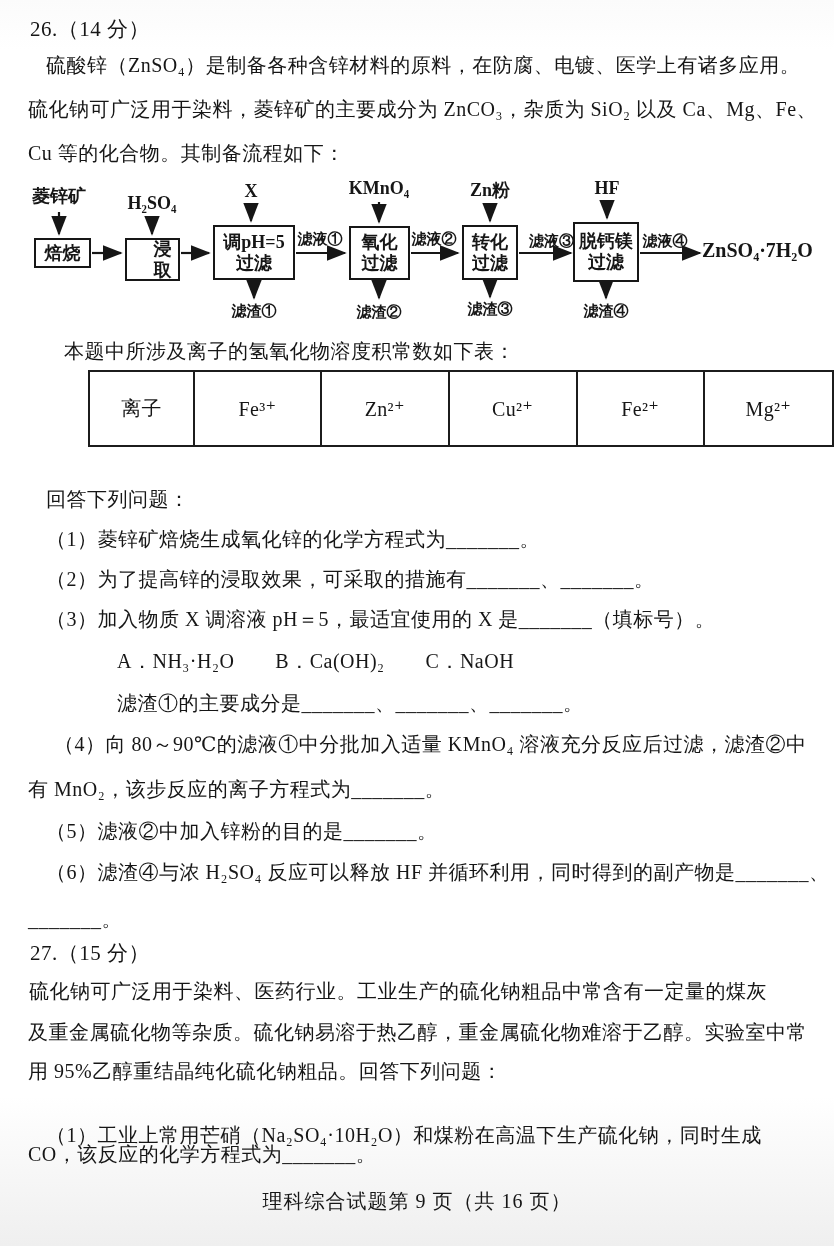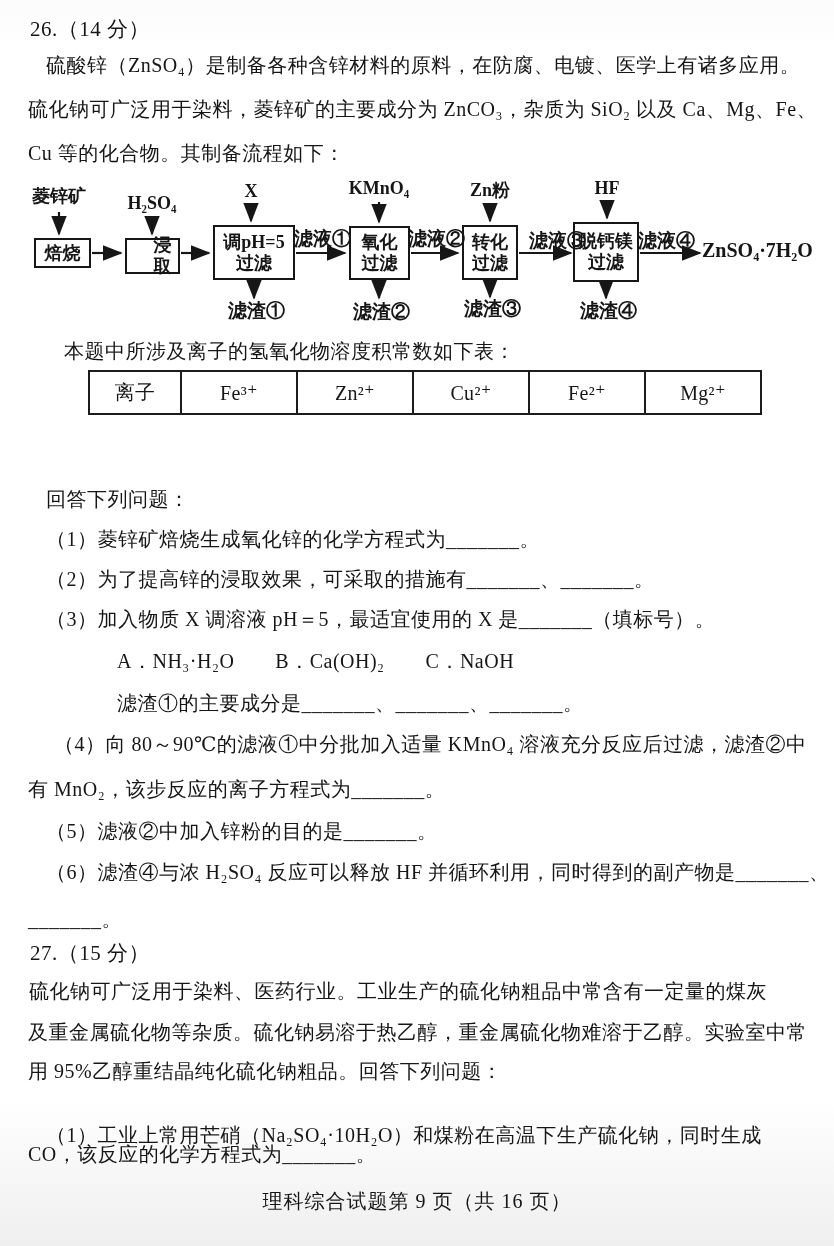--- a/index.html
+++ b/index.html
@@ -102,7 +102,7 @@
     <div class="flow-box" style="left:34px;  top:66px; width:57px; height:30px;">
       <span>焙烧</span>
     </div>
-    <div class="flow-box" style="left:125px; top:66px; width:55px; height:36px;padding-left:20px;">
+    <div class="flow-box" style="left:125px; top:66px; width:55px; height:43px;padding-left:20px;">
       <span>浸取</span>
     </div>
     <div class="flow-box" style="left:213px; top:53px; width:82px; height:55px;">

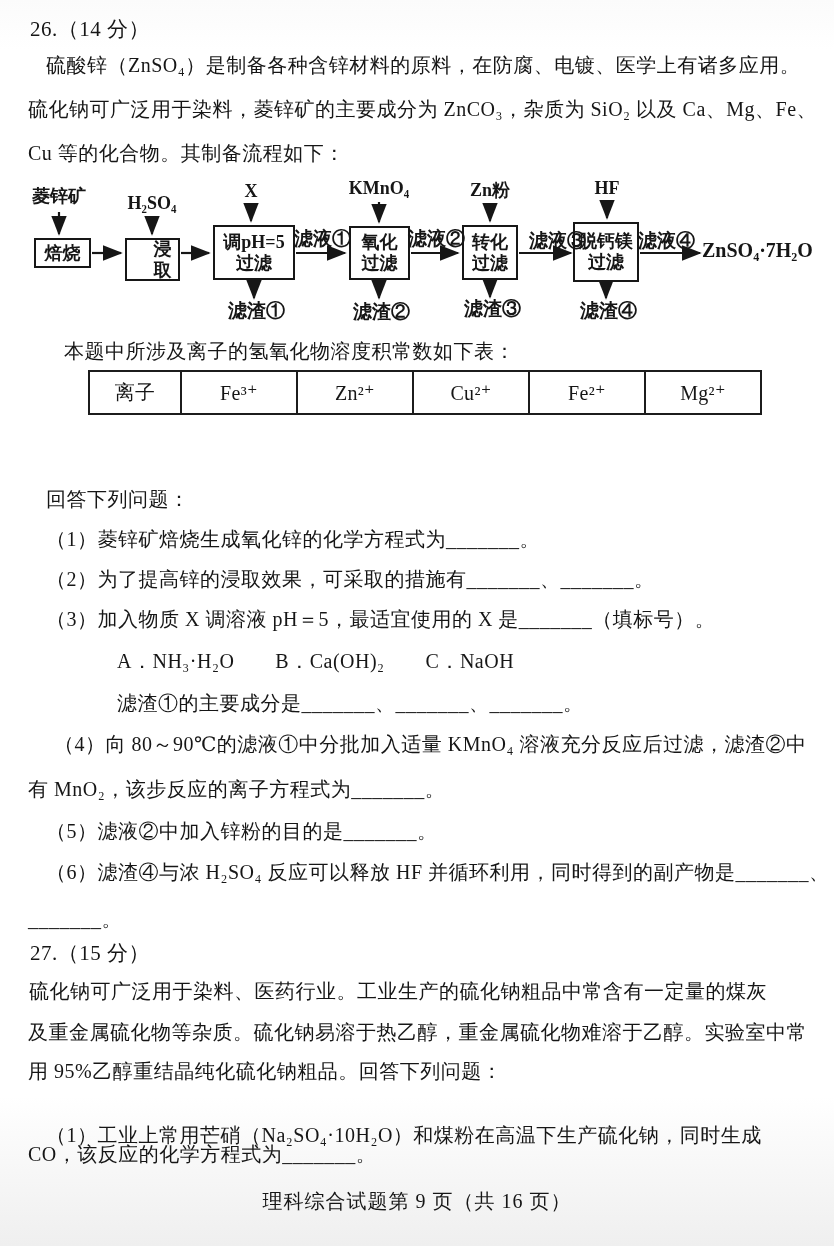--- a/index.html
+++ b/index.html
@@ -31,7 +31,7 @@
     font-size:18px; font-weight:bold; line-height:21px; text-align:center;
     background:#fff; letter-spacing:0;
   }
-  .small-label { font-size:19px; }
+  .small-label { font-size:15px; }
   
   #ksp-table {
     position:absolute; left:88px; top:370px; border-collapse:collapse;

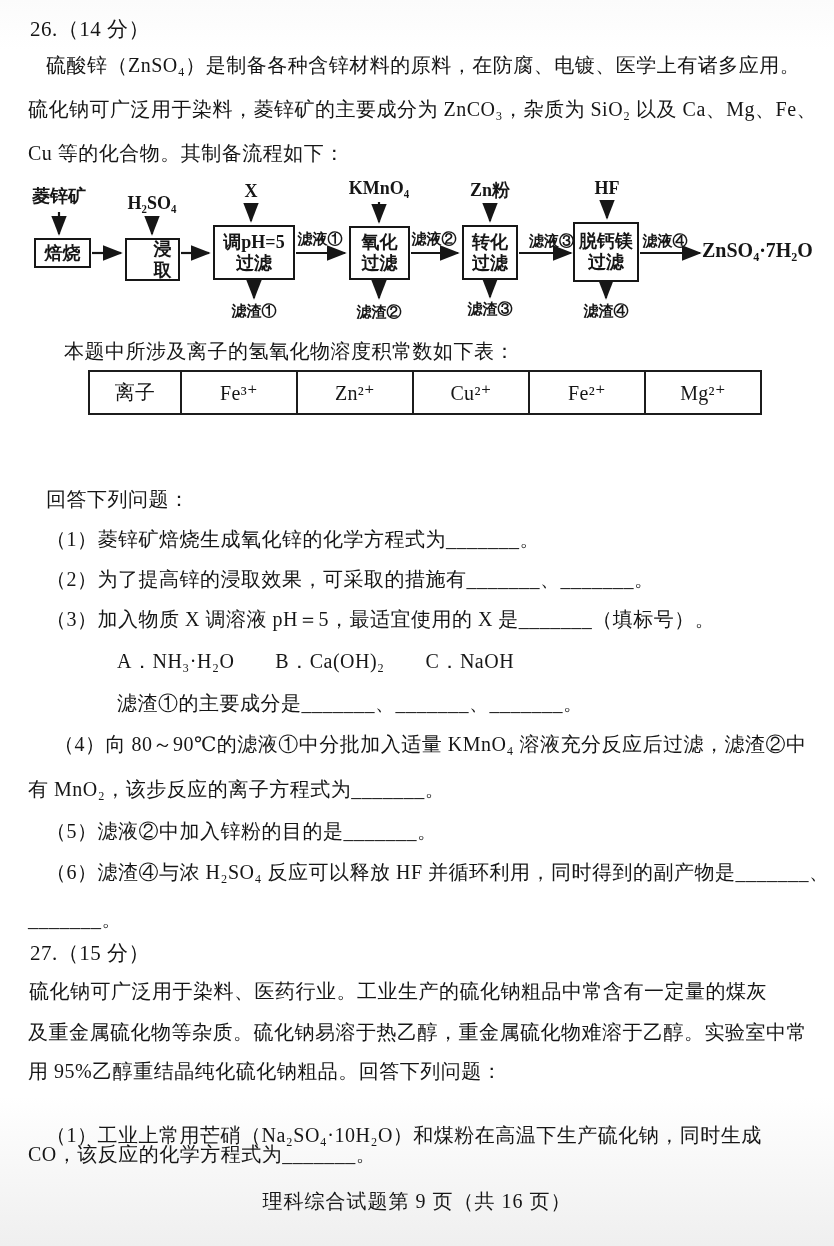--- a/index.html
+++ b/index.html
@@ -39,7 +39,7 @@
   }
   #ksp-table td {
     border:2.2px solid #1c1c1c; text-align:center; vertical-align:middle;
-    font-size:19px; letter-spacing:0.3px; padding:0;
+    font-size:19px; letter-spacing:0.3px; padding:16px;
   }
   #ksp-table tr.hdr td { height:41px; font-size:20px; }
   #ksp-table tr.val td { height:51px; }

